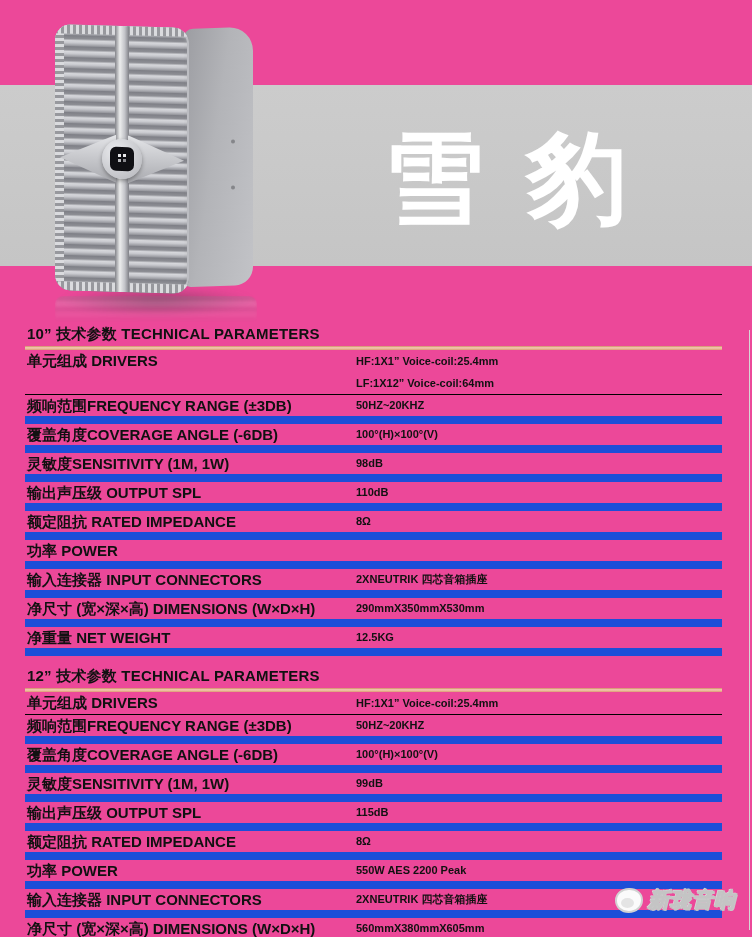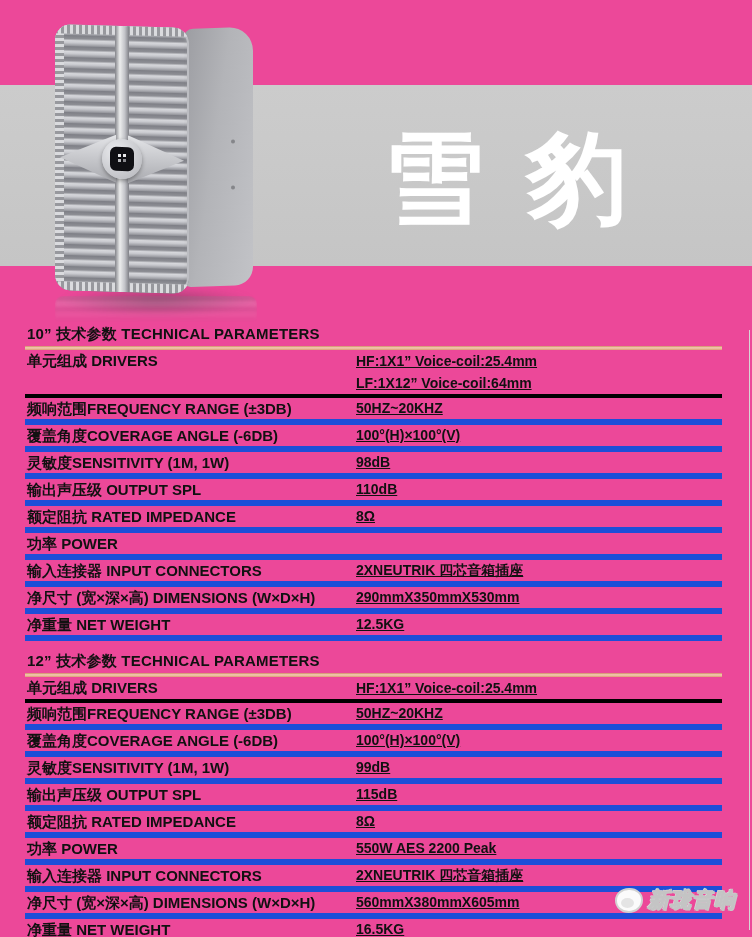--- a/index.html
+++ b/index.html
@@ -66,7 +66,7 @@
                line-height:21px; white-space:nowrap; }
   .row .vals { flex:1; }
   .row .val { font-size:14px; font-weight:bold; color:#111; line-height:21px; white-space:nowrap;text-decoration:underline; }
-  .row.drivers { border-bottom:4px solid #000000; }
+  .row.drivers { border-bottom:1px solid #000000; }
   .row.drivers .label, .row.drivers .val { line-height:22px; }
   .val:empty { display:none; }
 

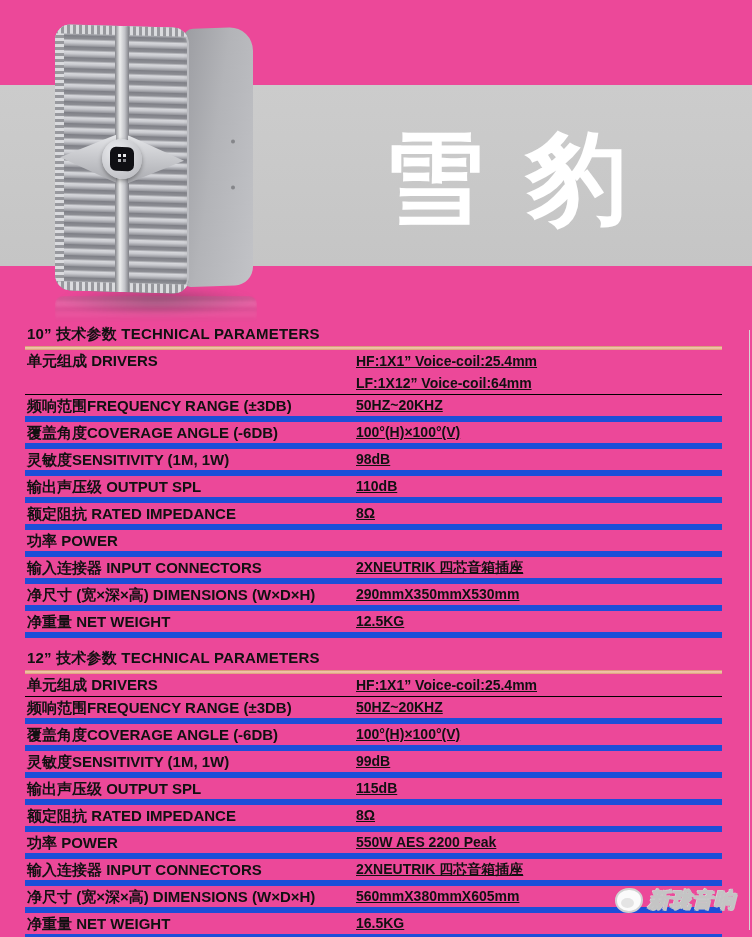--- a/index.html
+++ b/index.html
@@ -65,7 +65,7 @@
   .row .label { flex:0 0 331px; padding-left:2px; font-size:15px; font-weight:bold; color:#111;
                line-height:21px; white-space:nowrap; }
   .row .vals { flex:1; }
-  .row .val { font-size:14px; font-weight:bold; color:#111; line-height:21px; white-space:nowrap;text-decoration:underline; }
+  .row .val { font-size:11px; font-weight:bold; color:#111; line-height:21px; white-space:nowrap; }
   .row.drivers { border-bottom:1px solid #000000; }
   .row.drivers .label, .row.drivers .val { line-height:22px; }
   .val:empty { display:none; }

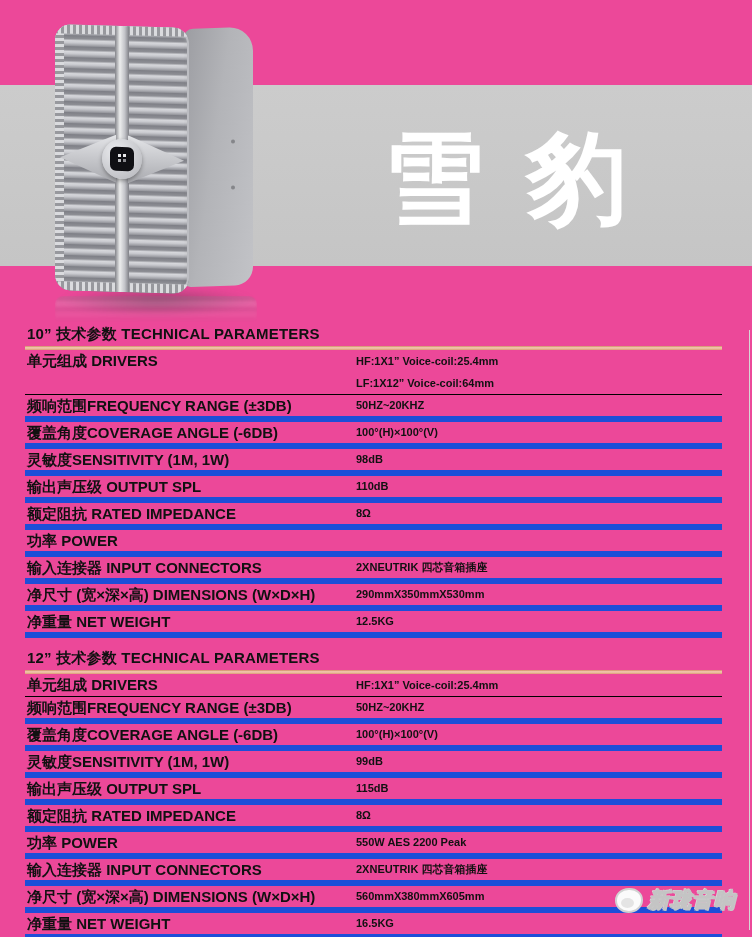--- a/index.html
+++ b/index.html
@@ -61,7 +61,7 @@
                padding-left:2px; letter-spacing:.2px; }
   .sec-rule { height:4px; background:linear-gradient(180deg,#d08a64,#f4cdb4 45%,#dd9a74); }
   .sec-2 { margin-top:8px; }
-  .row { display:flex; border-bottom:6px solid #1d4ed8; }
+  .row { display:flex; border-bottom:8px solid #1d4ed8; }
   .row .label { flex:0 0 331px; padding-left:2px; font-size:15px; font-weight:bold; color:#111;
                line-height:21px; white-space:nowrap; }
   .row .vals { flex:1; }

